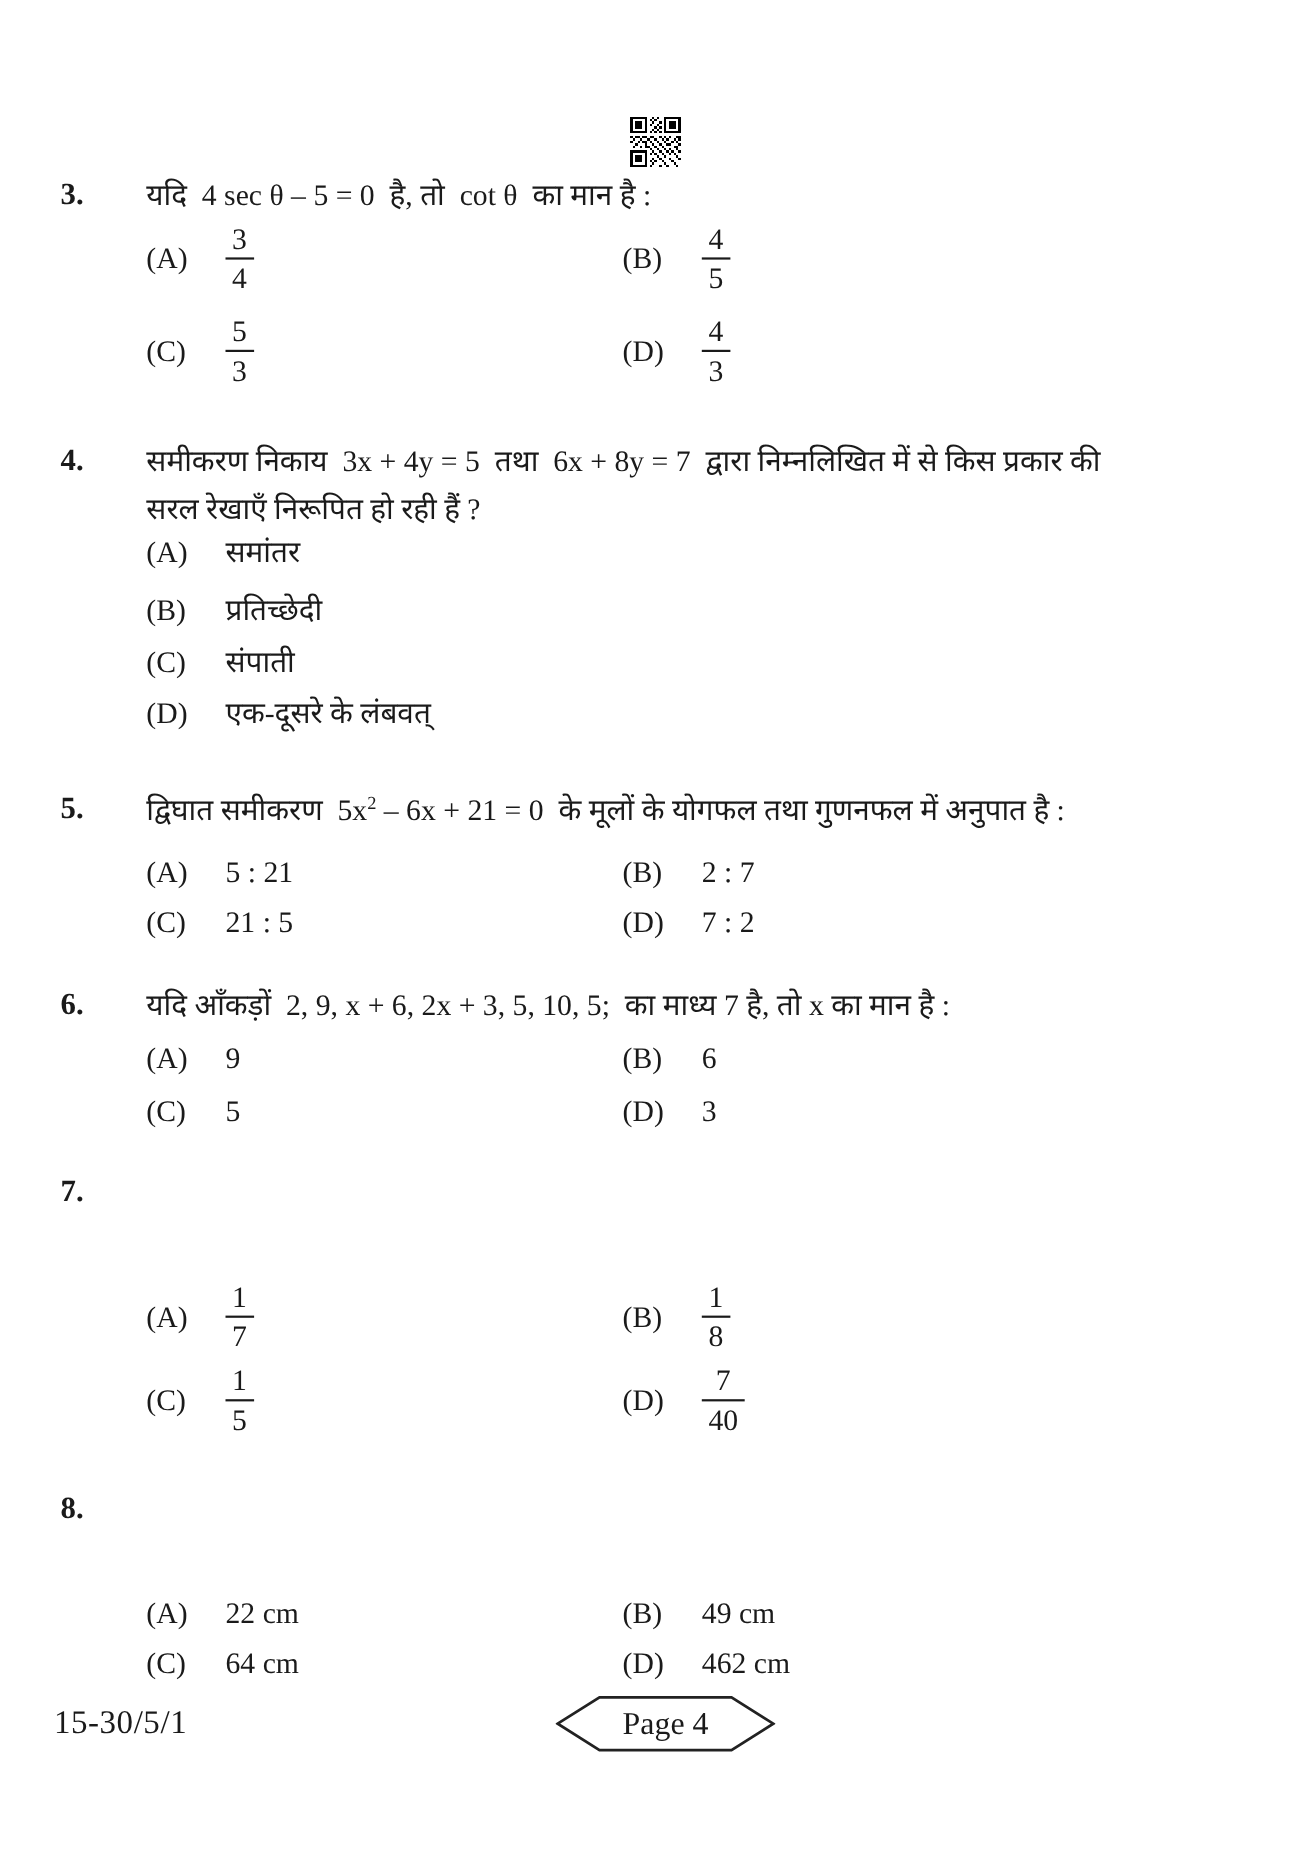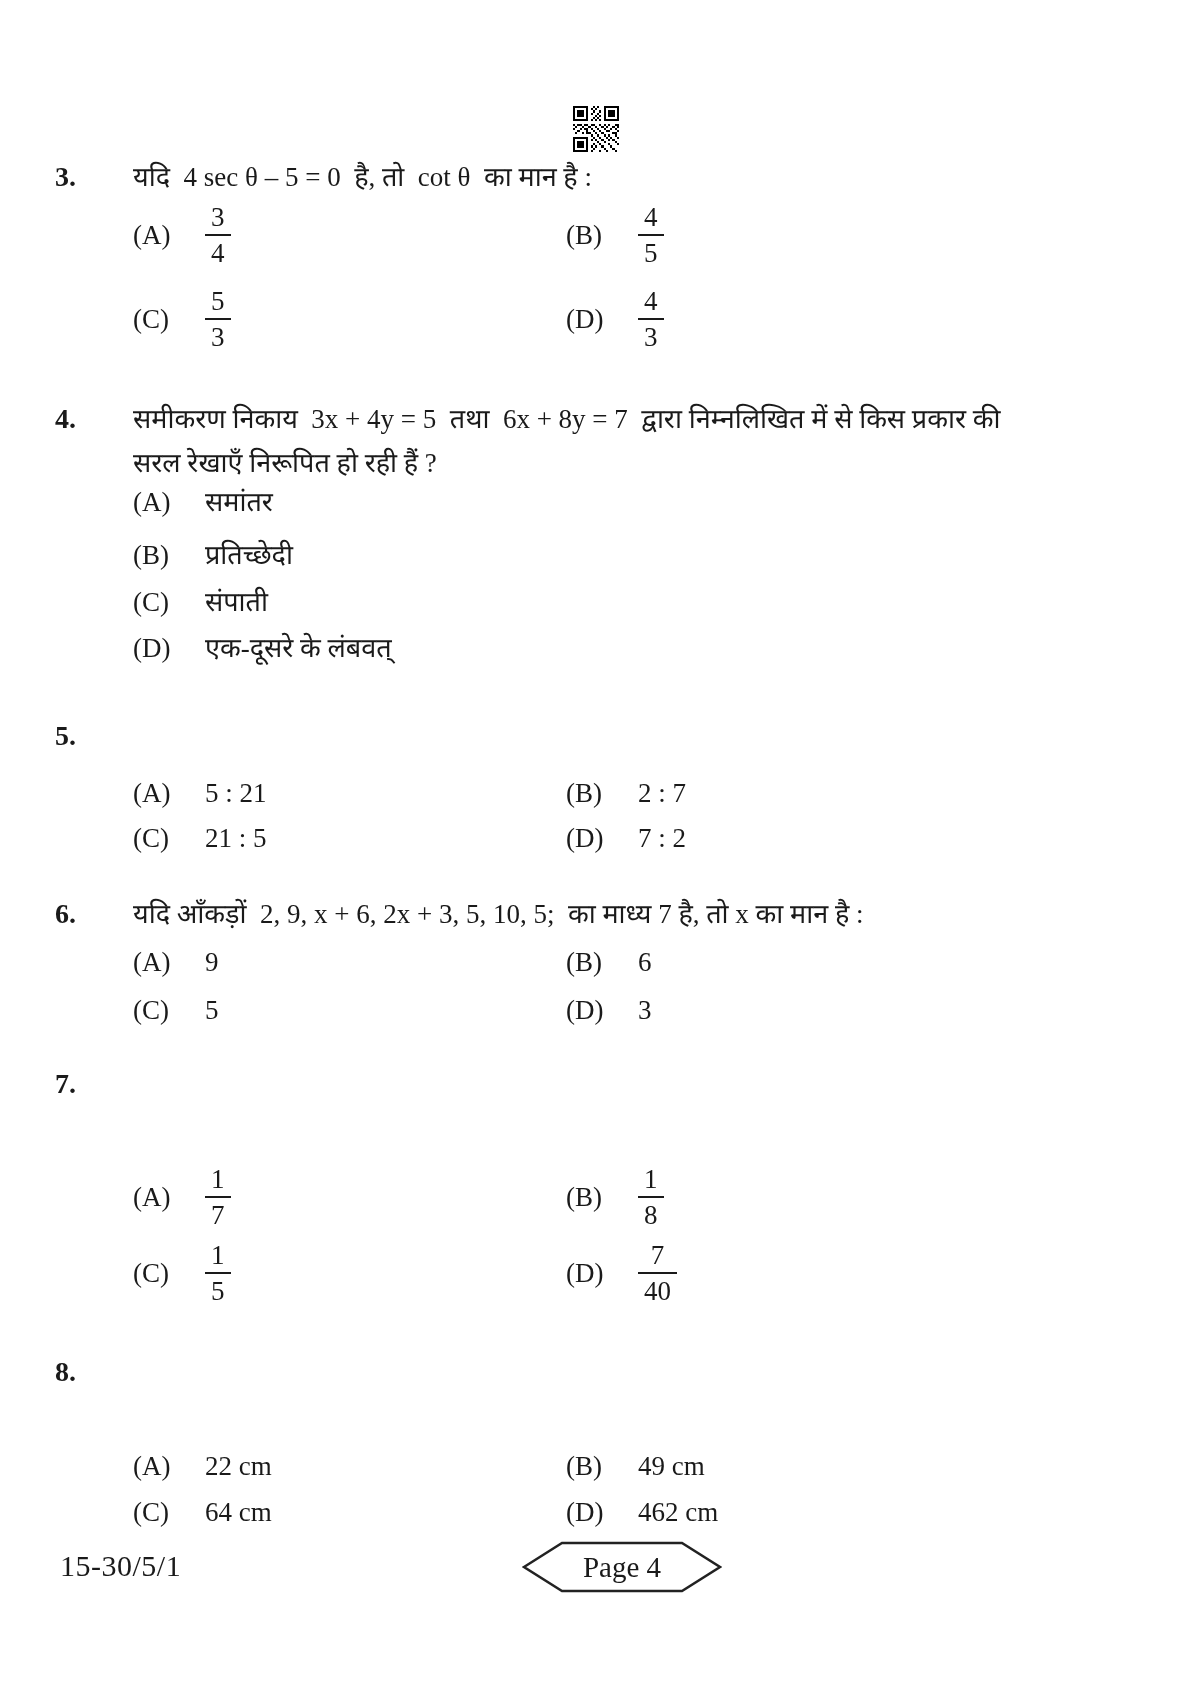--- a/index.html
+++ b/index.html
@@ -227,6 +227,7 @@
 
   <div class="qblock" style="top:714px">
     <div class="qnum">5.</div>
+    <div class="qtext"><span>द्विघात समीकरण  5x</span><sup class="eqsup">2</sup><span> – 6x + 21 = 0  के मूलों के योगफल तथा गुणनफल में अनुपात है :</span></div>
   </div>
   <div class="opt col1" style="top:775px">
     <span class="olabel">(A)</span>

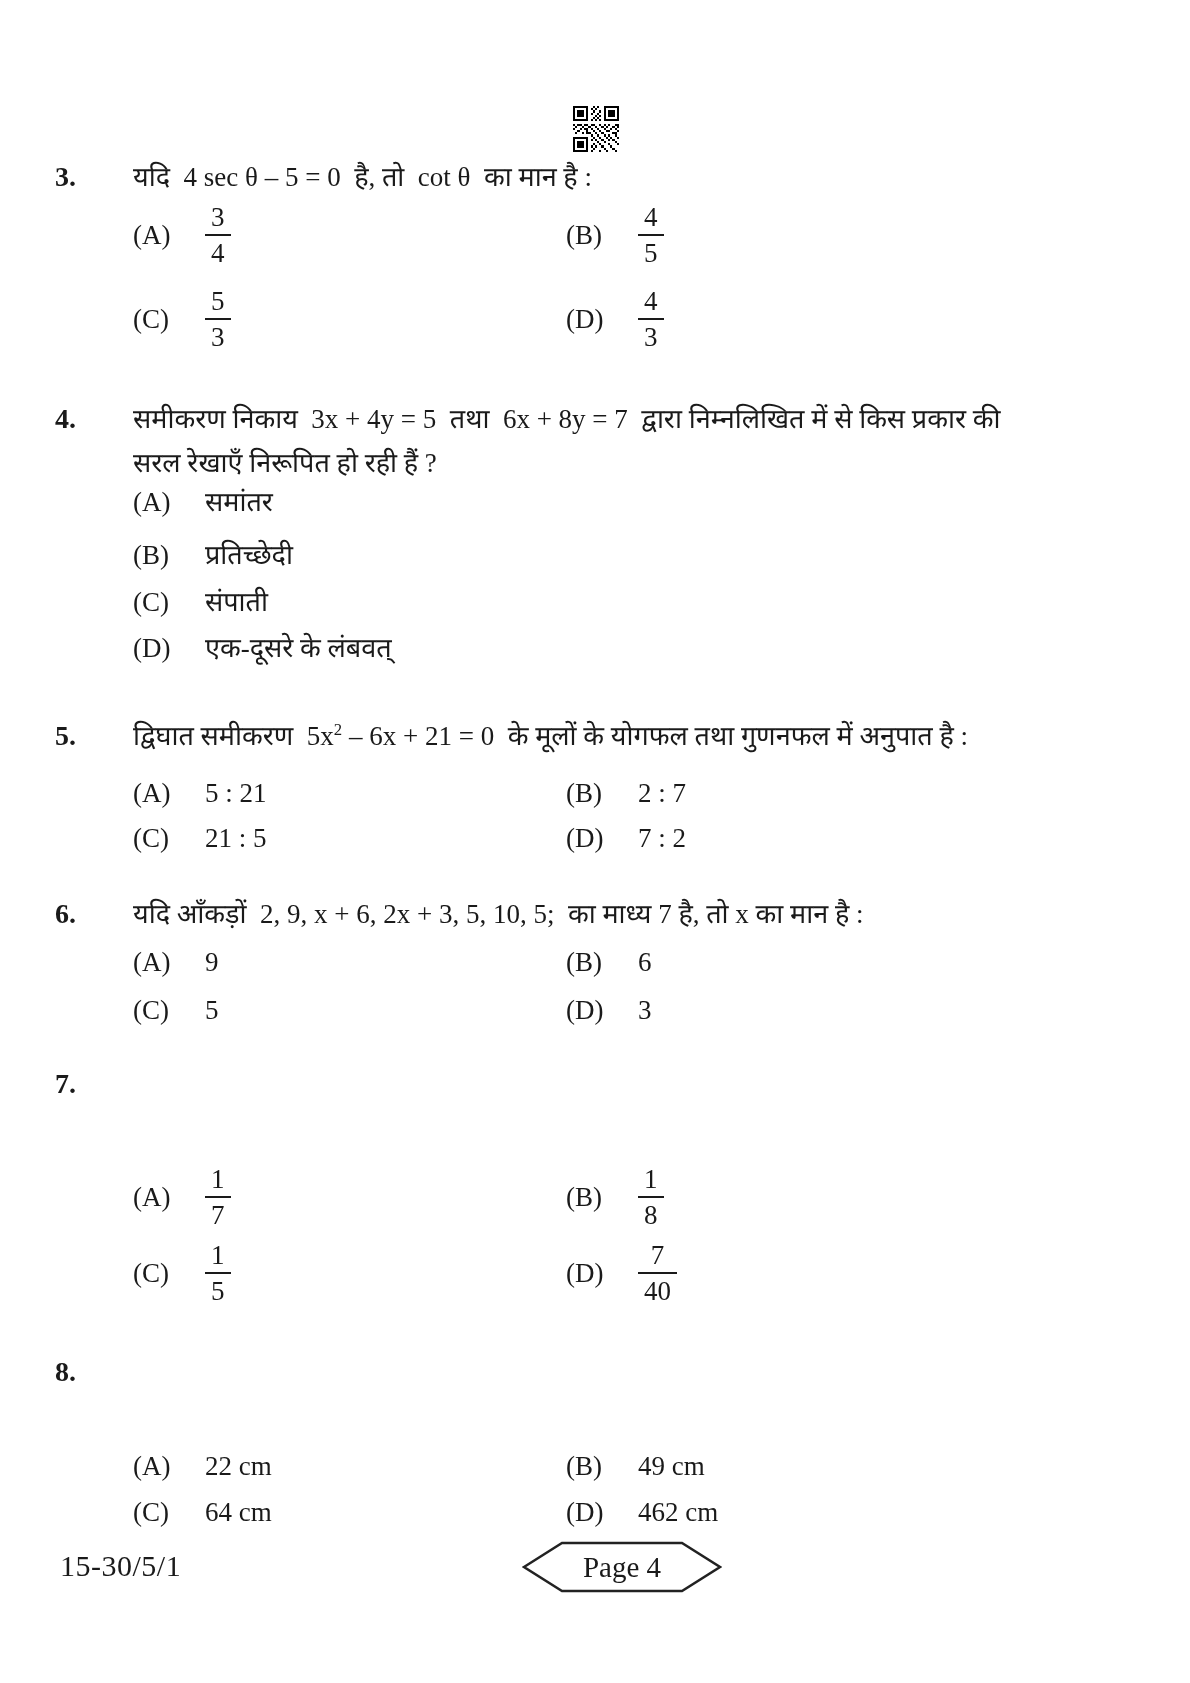--- a/index.html
+++ b/index.html
@@ -42,7 +42,7 @@
   .frac .fnum { display:block; padding:0 6px 2px 6px; }
   .frac .fden { display:block; border-top:2px solid #1a1a1a; padding:2px 6px 0 6px; }
   .footer-code {
-    position:absolute; left:60px; top:1546px;
+    position:absolute; left:49px; top:1546px;
     font-size:30px; line-height:40px; letter-spacing:0.5px;
   }
   .page-badge { position:absolute; left:522px; top:1540px; width:200px; height:54px; }

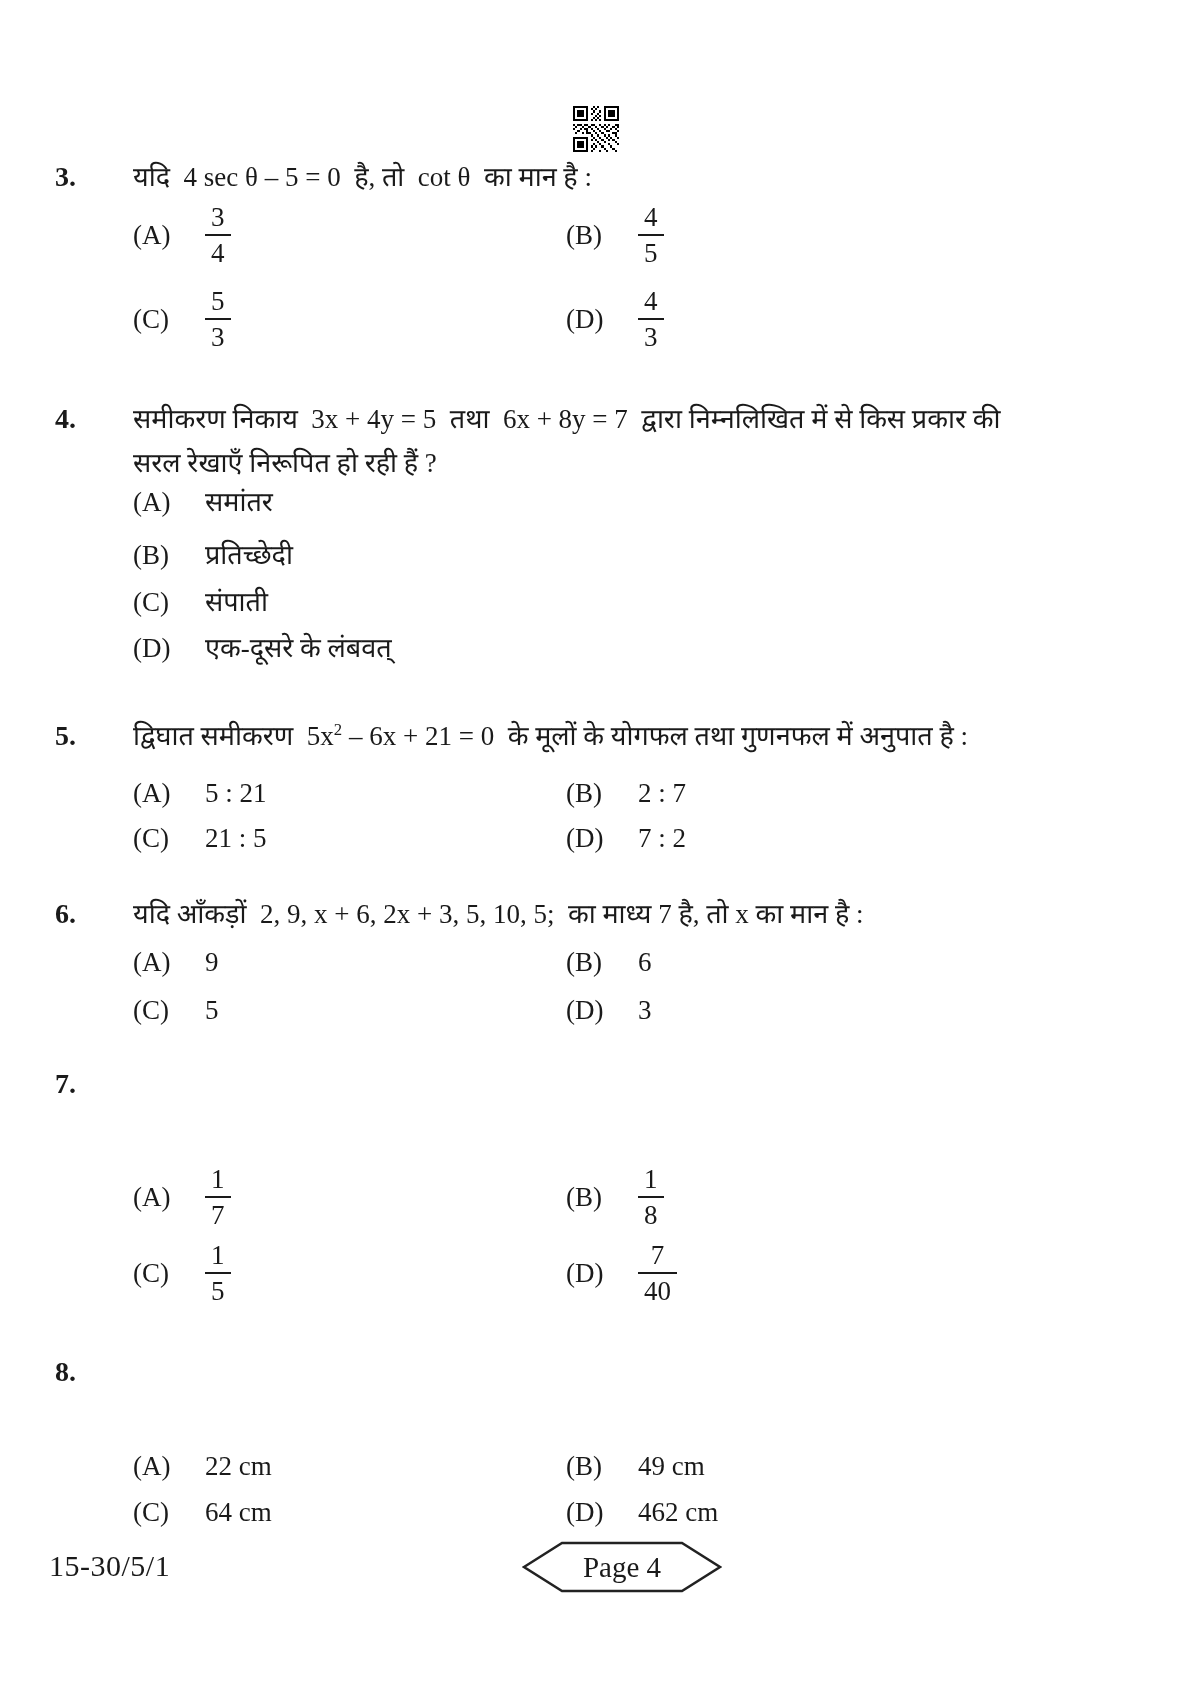--- a/index.html
+++ b/index.html
@@ -45,7 +45,7 @@
     position:absolute; left:49px; top:1546px;
     font-size:30px; line-height:40px; letter-spacing:0.5px;
   }
-  .page-badge { position:absolute; left:522px; top:1540px; width:200px; height:54px; }
+  .page-badge { position:absolute; left:505px; top:1540px; width:200px; height:54px; }
   .page-badge svg { position:absolute; inset:0; }
   .page-badge .blabel {
     position:absolute; inset:0;

